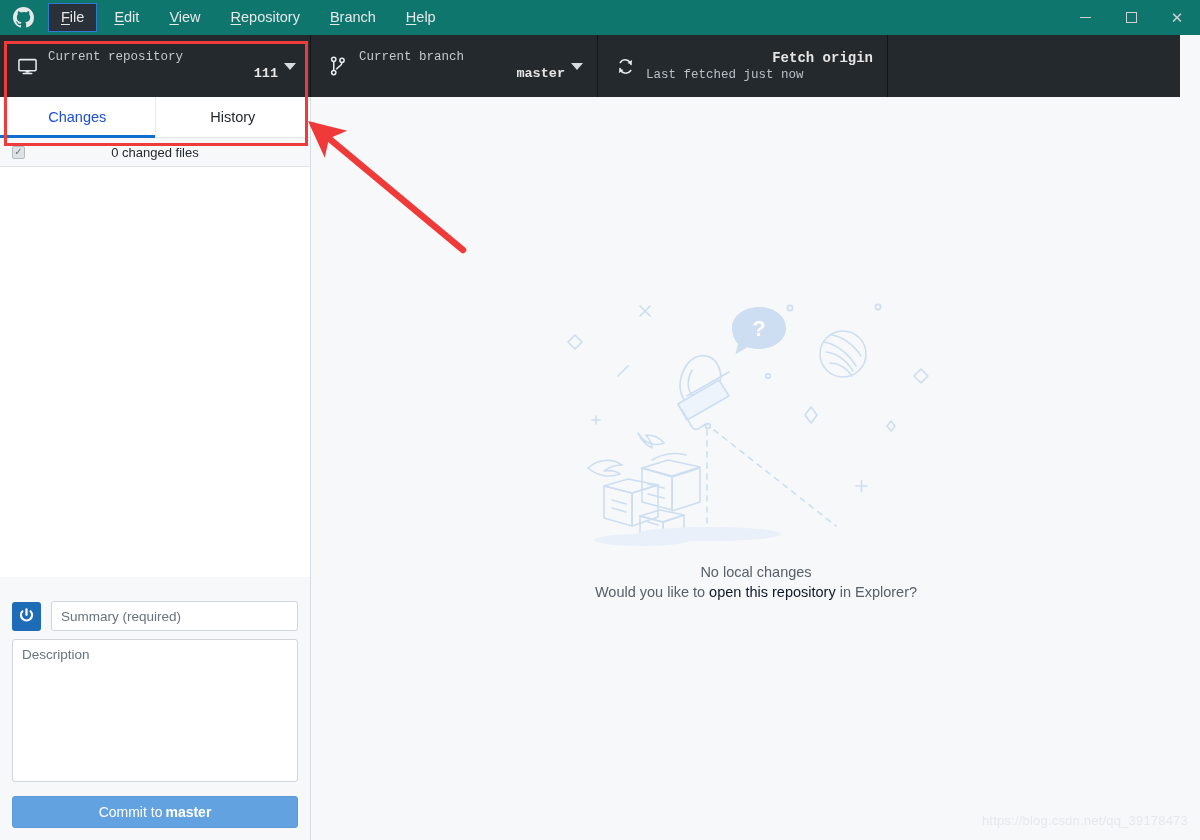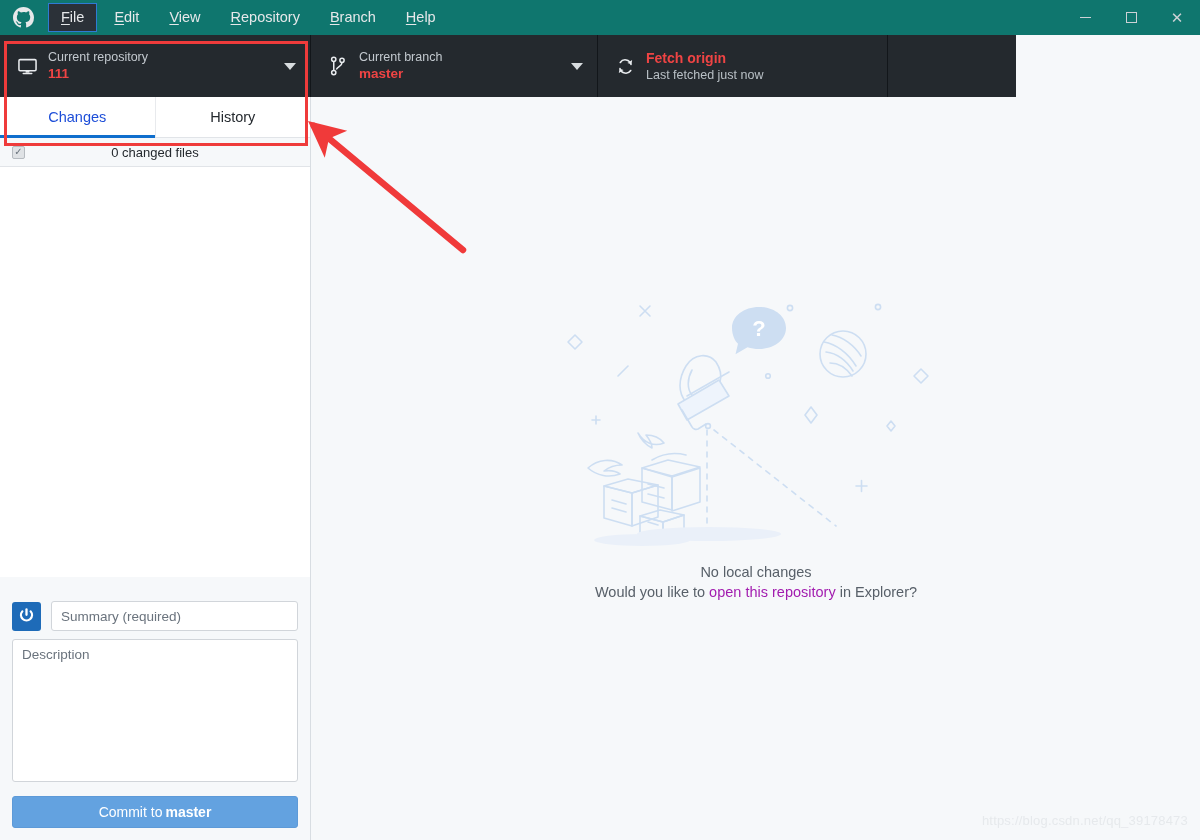--- a/index.html
+++ b/index.html
@@ -49,9 +49,9 @@
 
   
   #toolbar {
-    position: absolute; left: 0; top: 35px; width: 1016px; height: 62px;
+    position: absolute; left: 0; top: 35px; width: 1180px; height: 62px;
     background: #24292e;
-    display: flex; align-items: stretch;
+    display: flex; align-items: stretch; font-family: Liberation Mono, monospace;
   }
   .tb-section {
     display: flex; align-items: center;

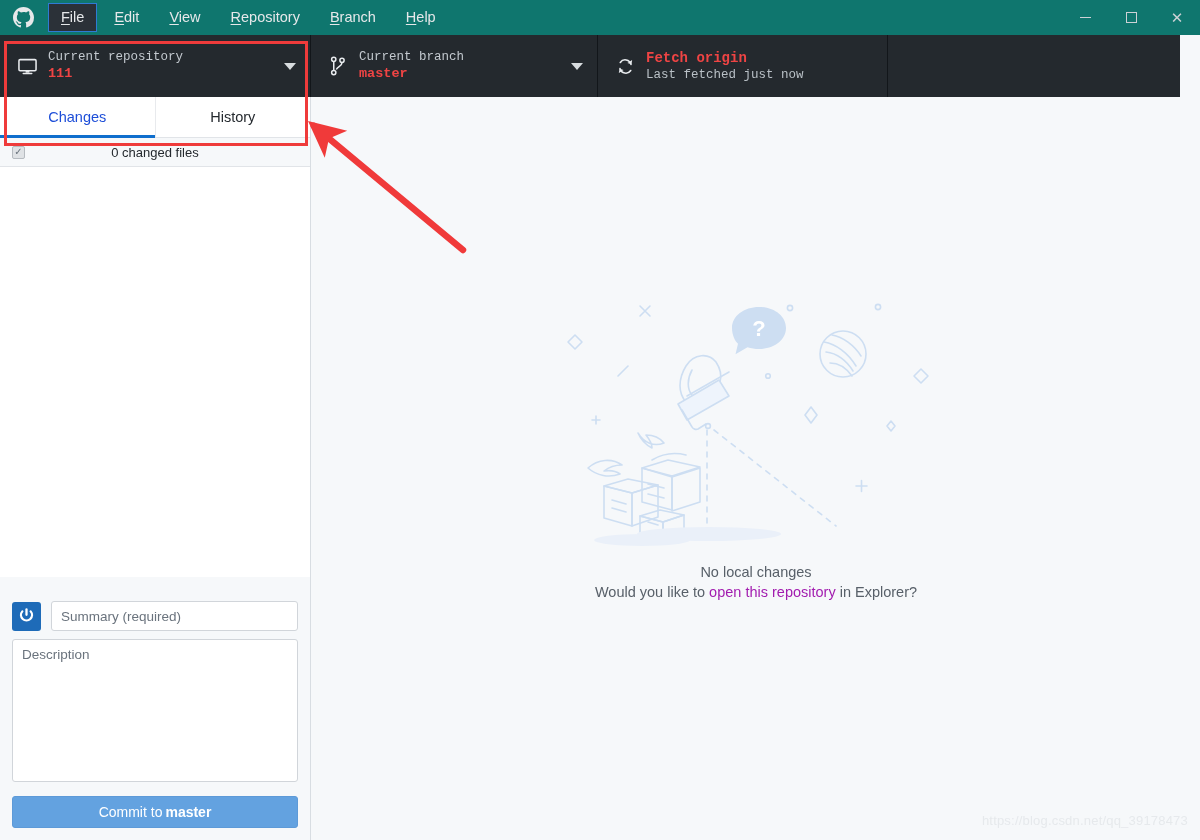--- a/index.html
+++ b/index.html
@@ -74,8 +74,8 @@
     white-space: nowrap; overflow: hidden; text-overflow: ellipsis;
   }
   .tb-value {
-    color: #ef4444; font-size: 13.5px; font-weight: bold; line-height: 18px;
-    white-space: nowrap; overflow: hidden; text-overflow: ellipsis;
+    color: #e5e5e5; font-size: 13.5px; font-weight: bold; line-height: 18px;
+    white-space: nowrap; overflow: hidden; text-overflow: ellipsis; text-align: right;
   }
   .tb-caret {
     width: 0; height: 0; margin-left: 6px;

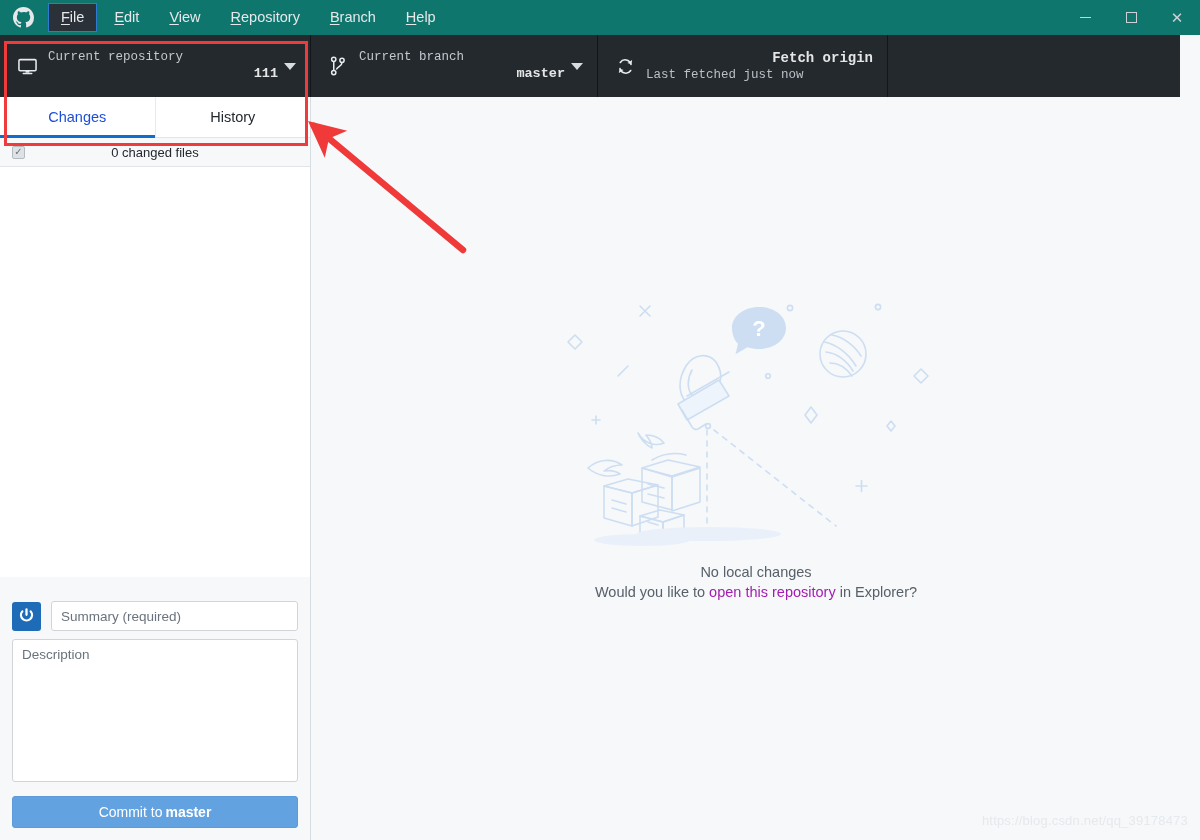--- a/index.html
+++ b/index.html
@@ -186,7 +186,7 @@
   #blank-sub {
     margin-top: 4px; font-size: 14.5px; color: #586069; text-align: center;
   }
-  #blank-link { color: #a21caf; cursor: pointer; }
+  #blank-link { color: #0f172a; cursor: pointer; }
 
   
   #annotation-box {

